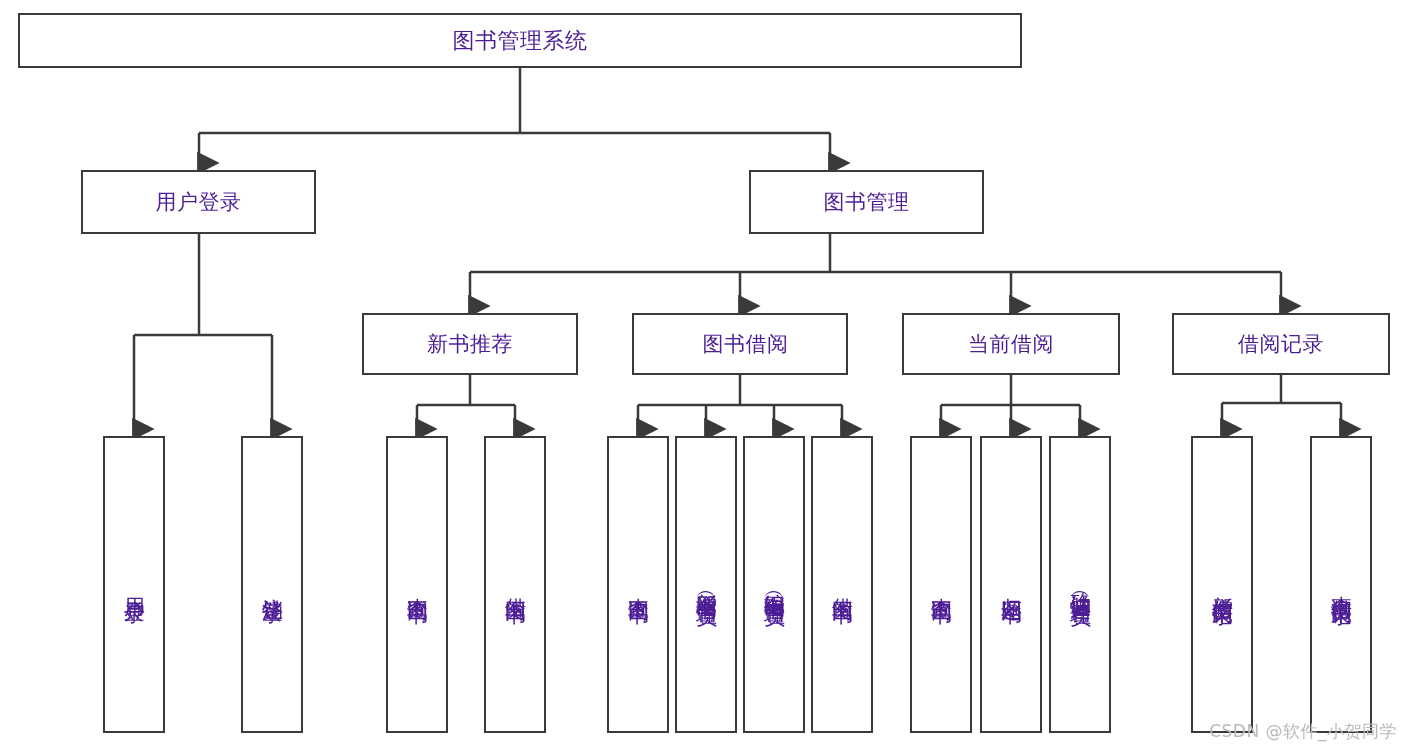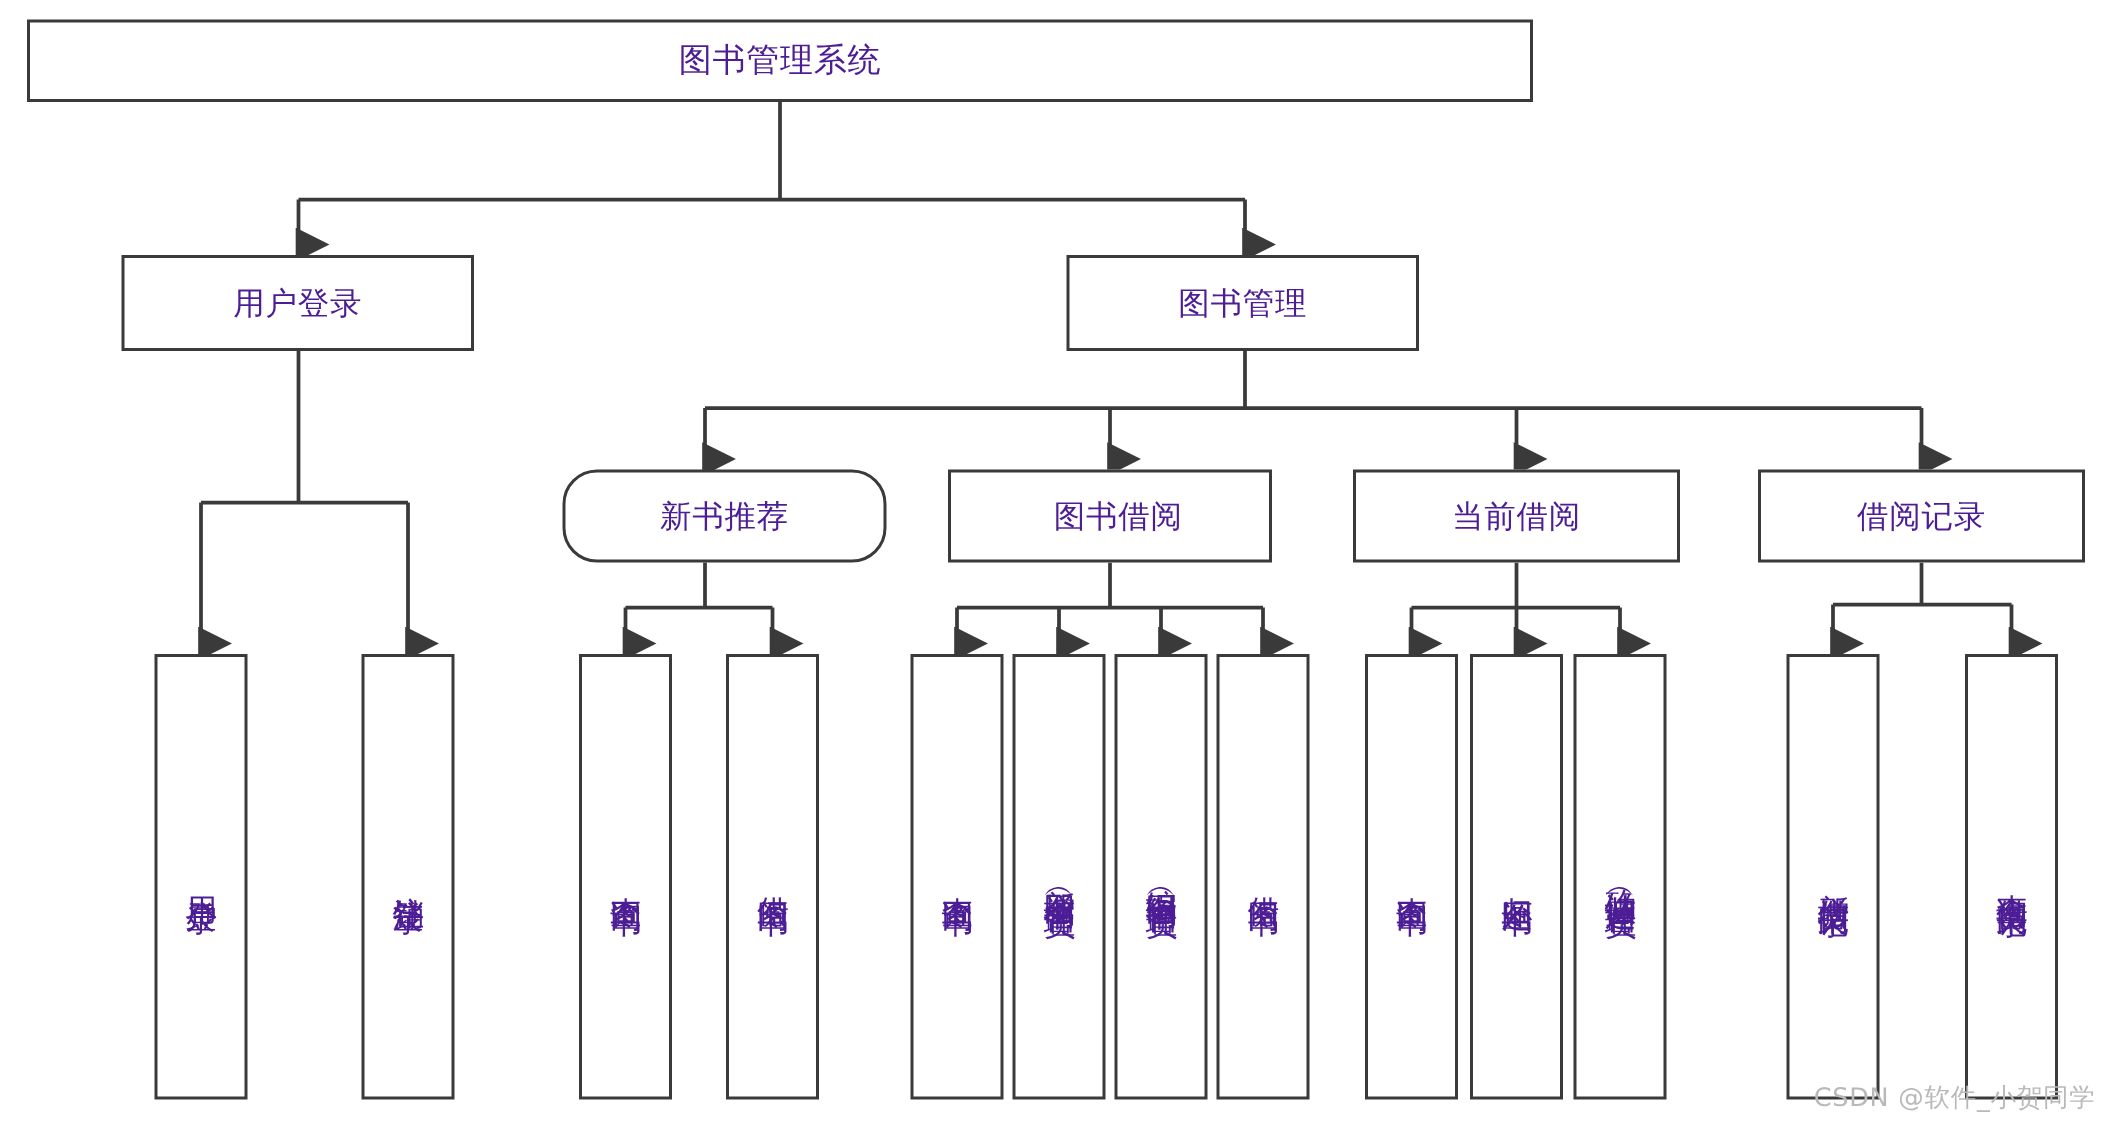--- a/index.html
+++ b/index.html
@@ -134,7 +134,7 @@
 
   <div class="node horiz" style="left:81px; top:170px; width:235px; height:64px;">用户登录</div>
 
-  <div class="node horiz" style="left:711px; top:170px; width:235px; height:64px;">图书管理</div>
+  <div class="node horiz" style="left:749px; top:170px; width:235px; height:64px;">图书管理</div>
 
   <div class="node horiz" style="left:375px; top:313px; width:216px; height:62px;border-radius:23px;">新书推荐</div>
 

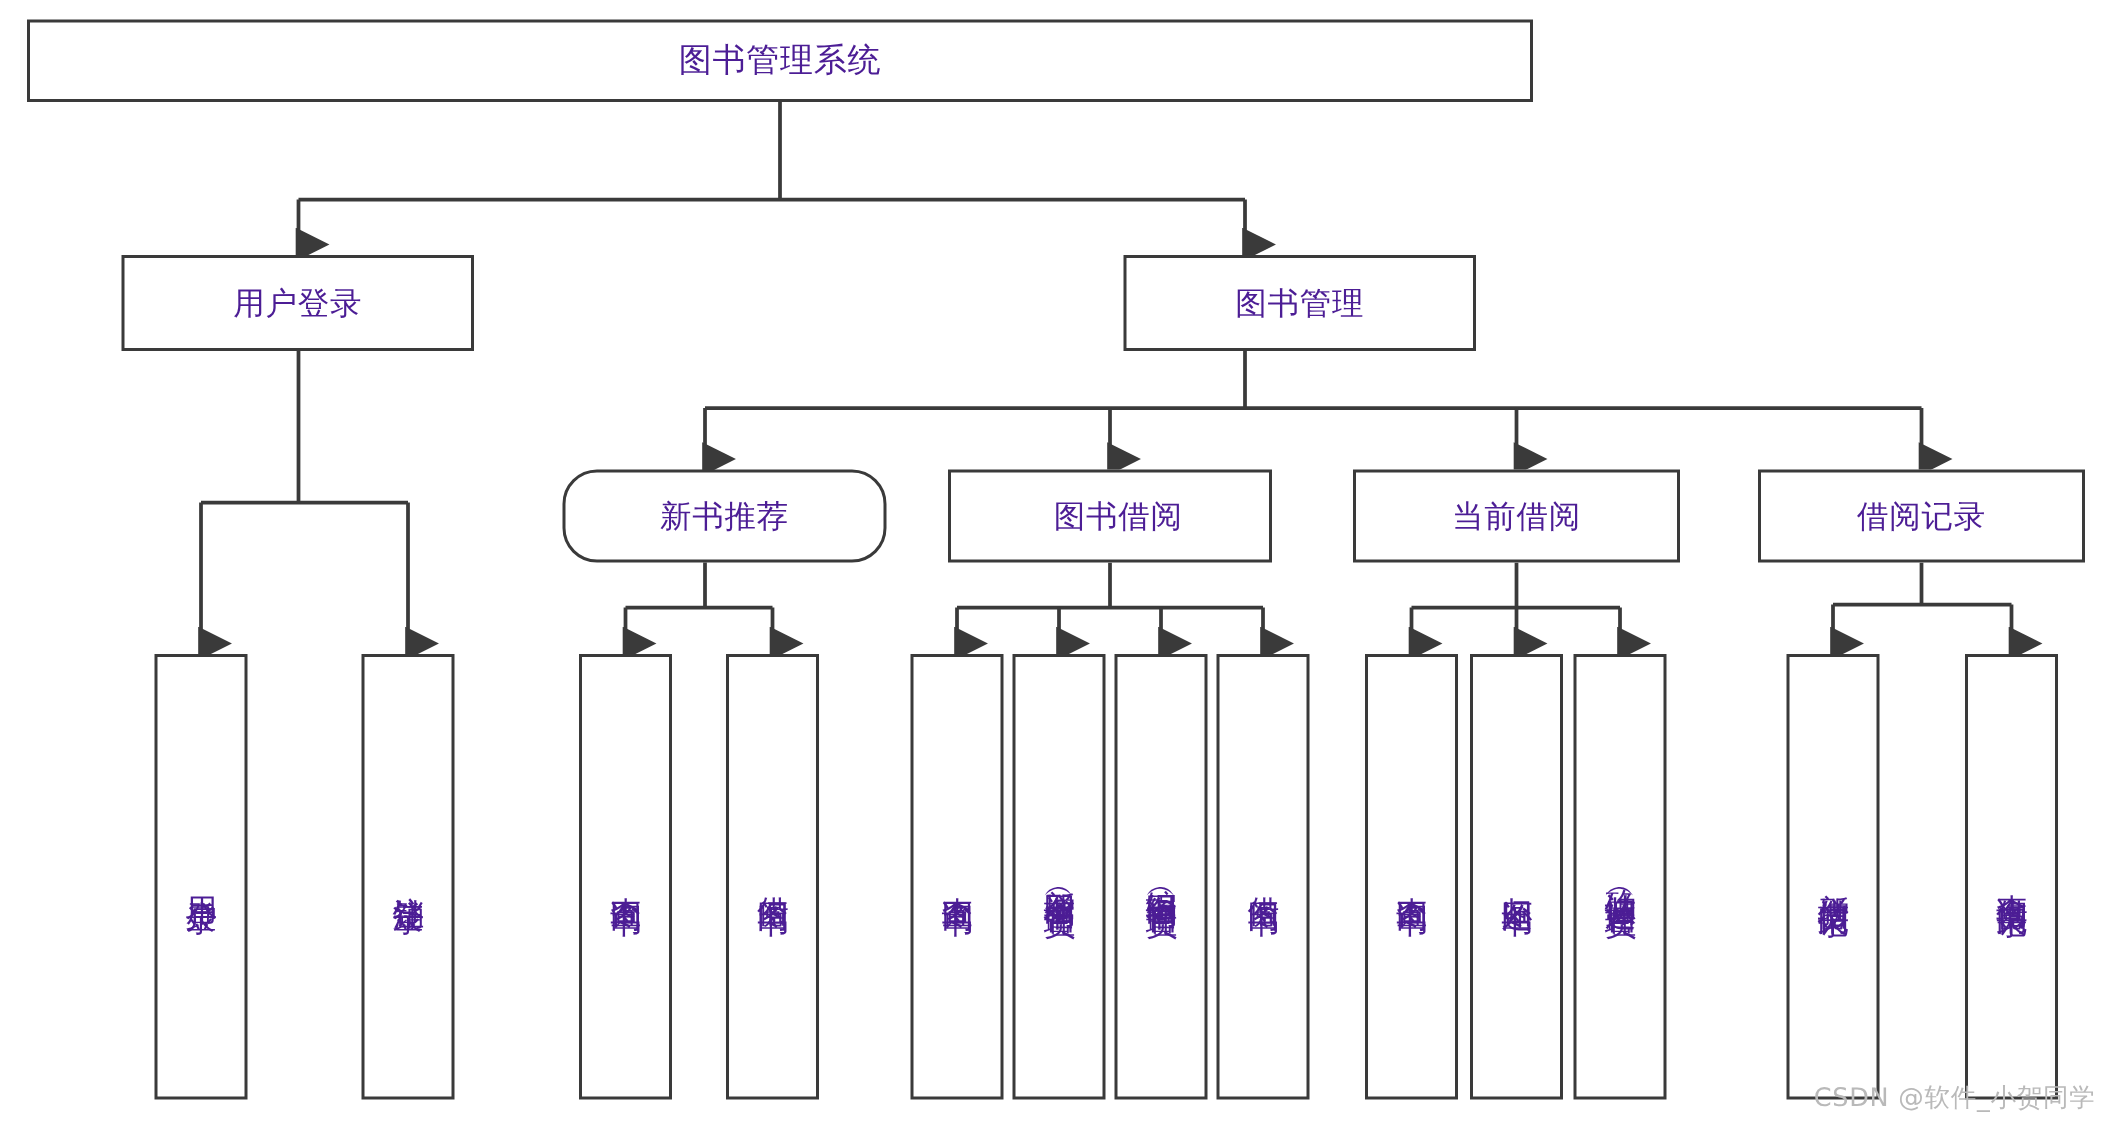--- a/index.html
+++ b/index.html
@@ -136,7 +136,7 @@
 
   <div class="node horiz" style="left:749px; top:170px; width:235px; height:64px;">图书管理</div>
 
-  <div class="node horiz" style="left:375px; top:313px; width:216px; height:62px;border-radius:23px;">新书推荐</div>
+  <div class="node horiz" style="left:362px; top:313px; width:216px; height:62px;">新书推荐</div>
 
   <div class="node horiz" style="left:632px; top:313px; width:216px; height:62px;padding-left:11px;">图书借阅</div>
 

